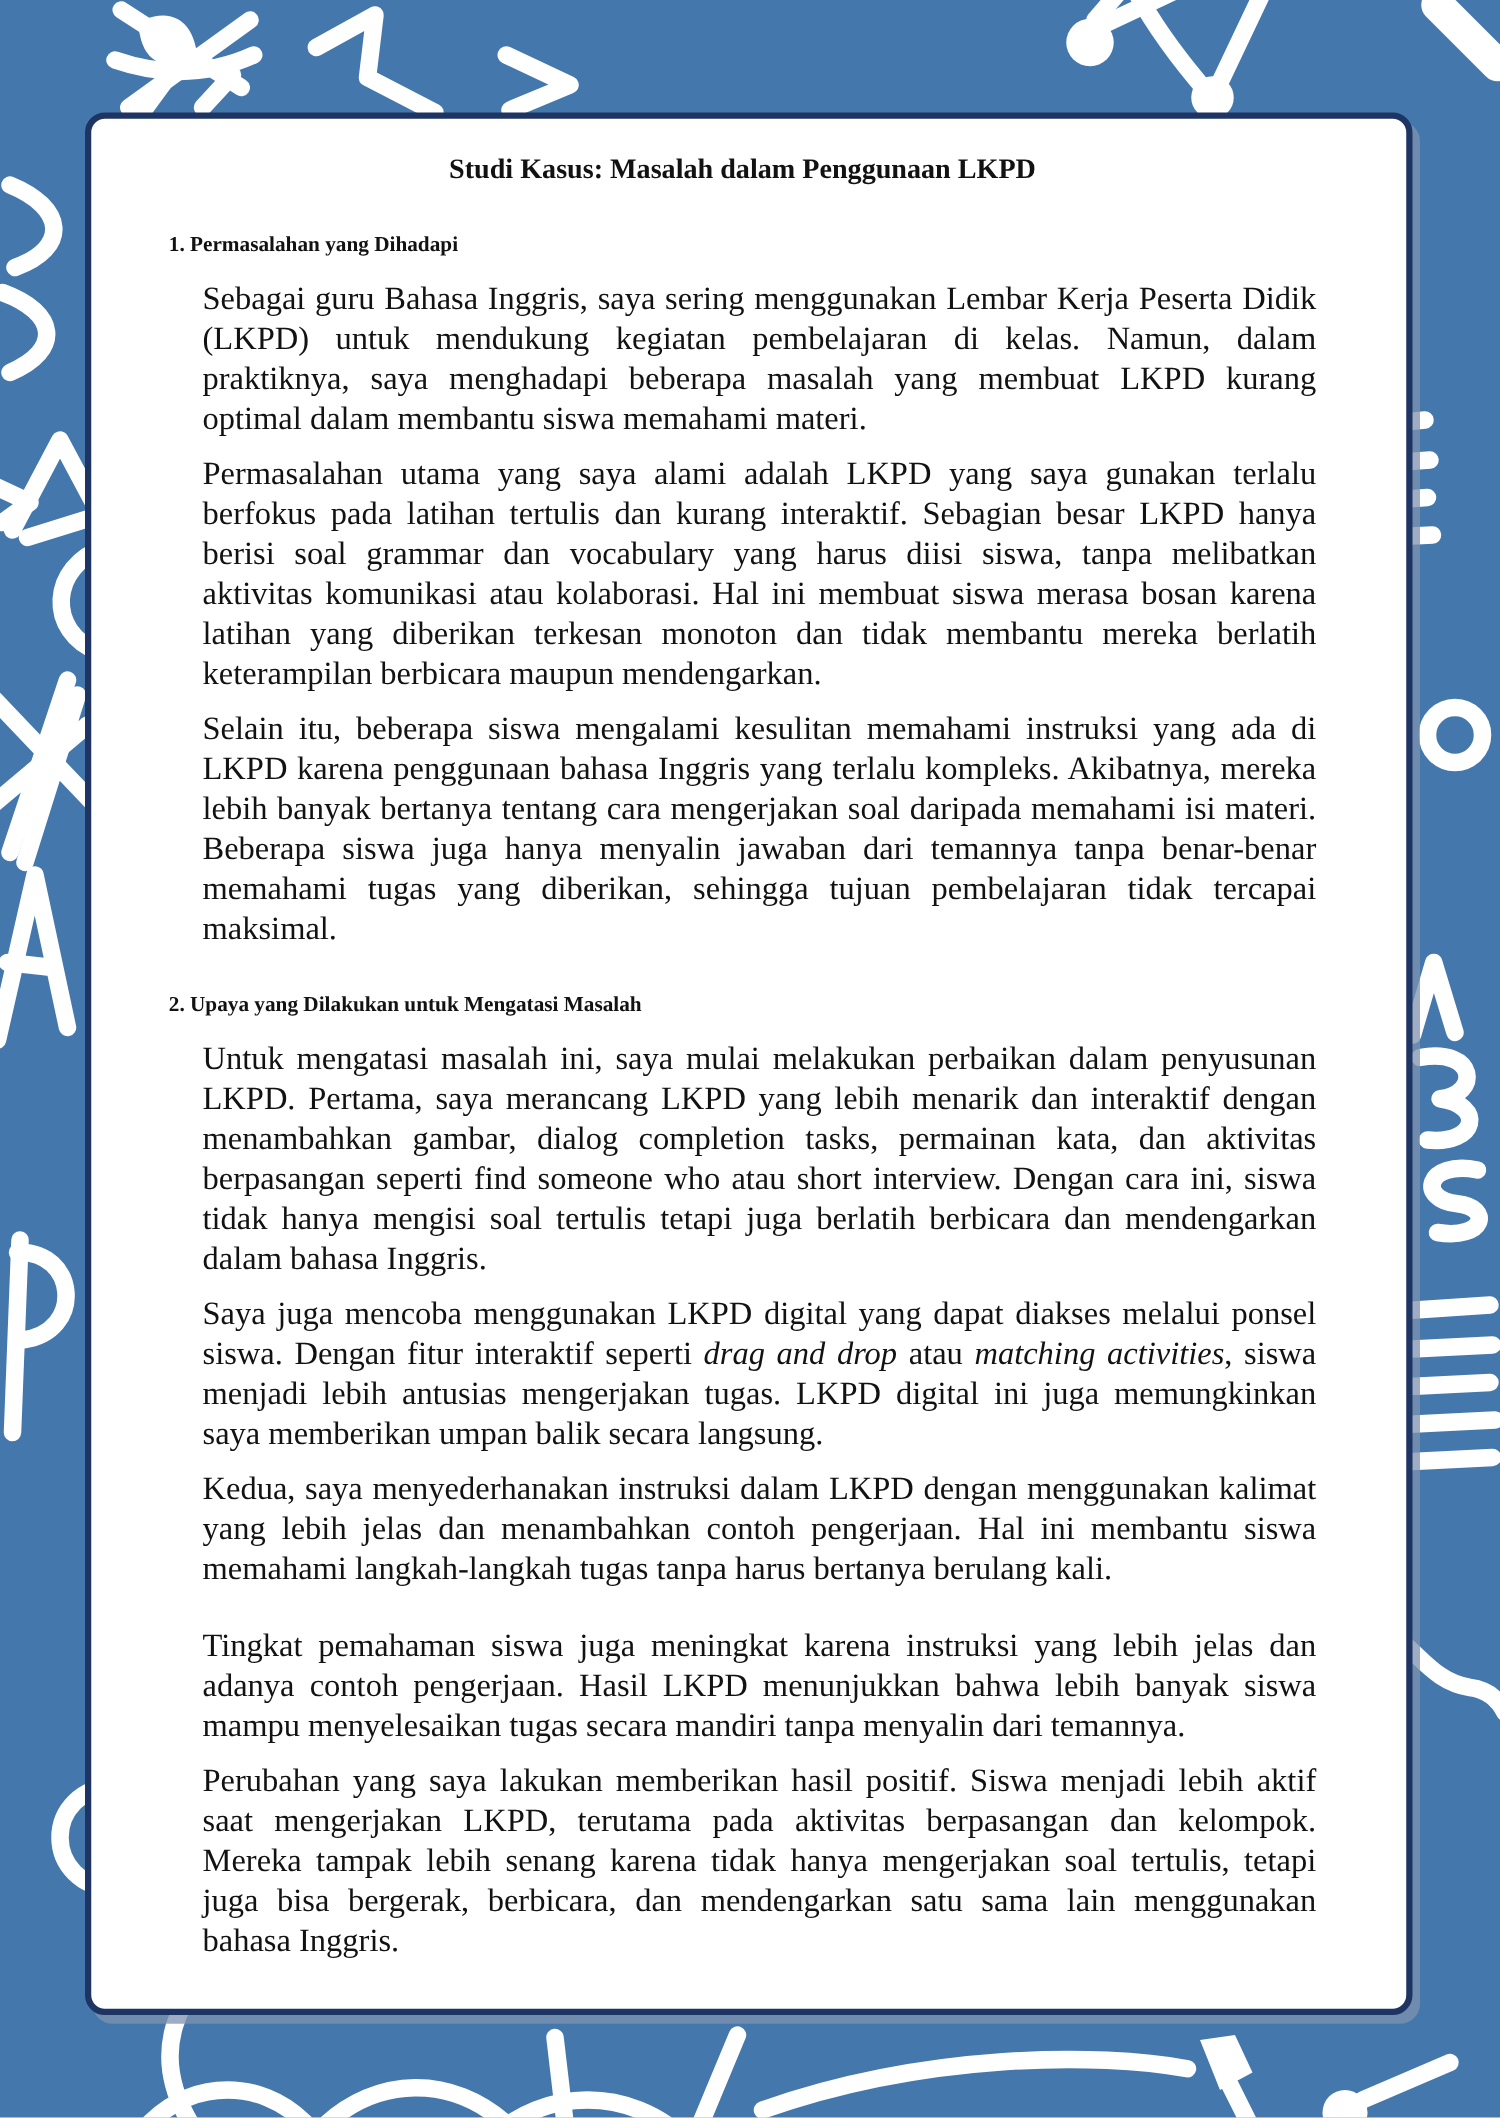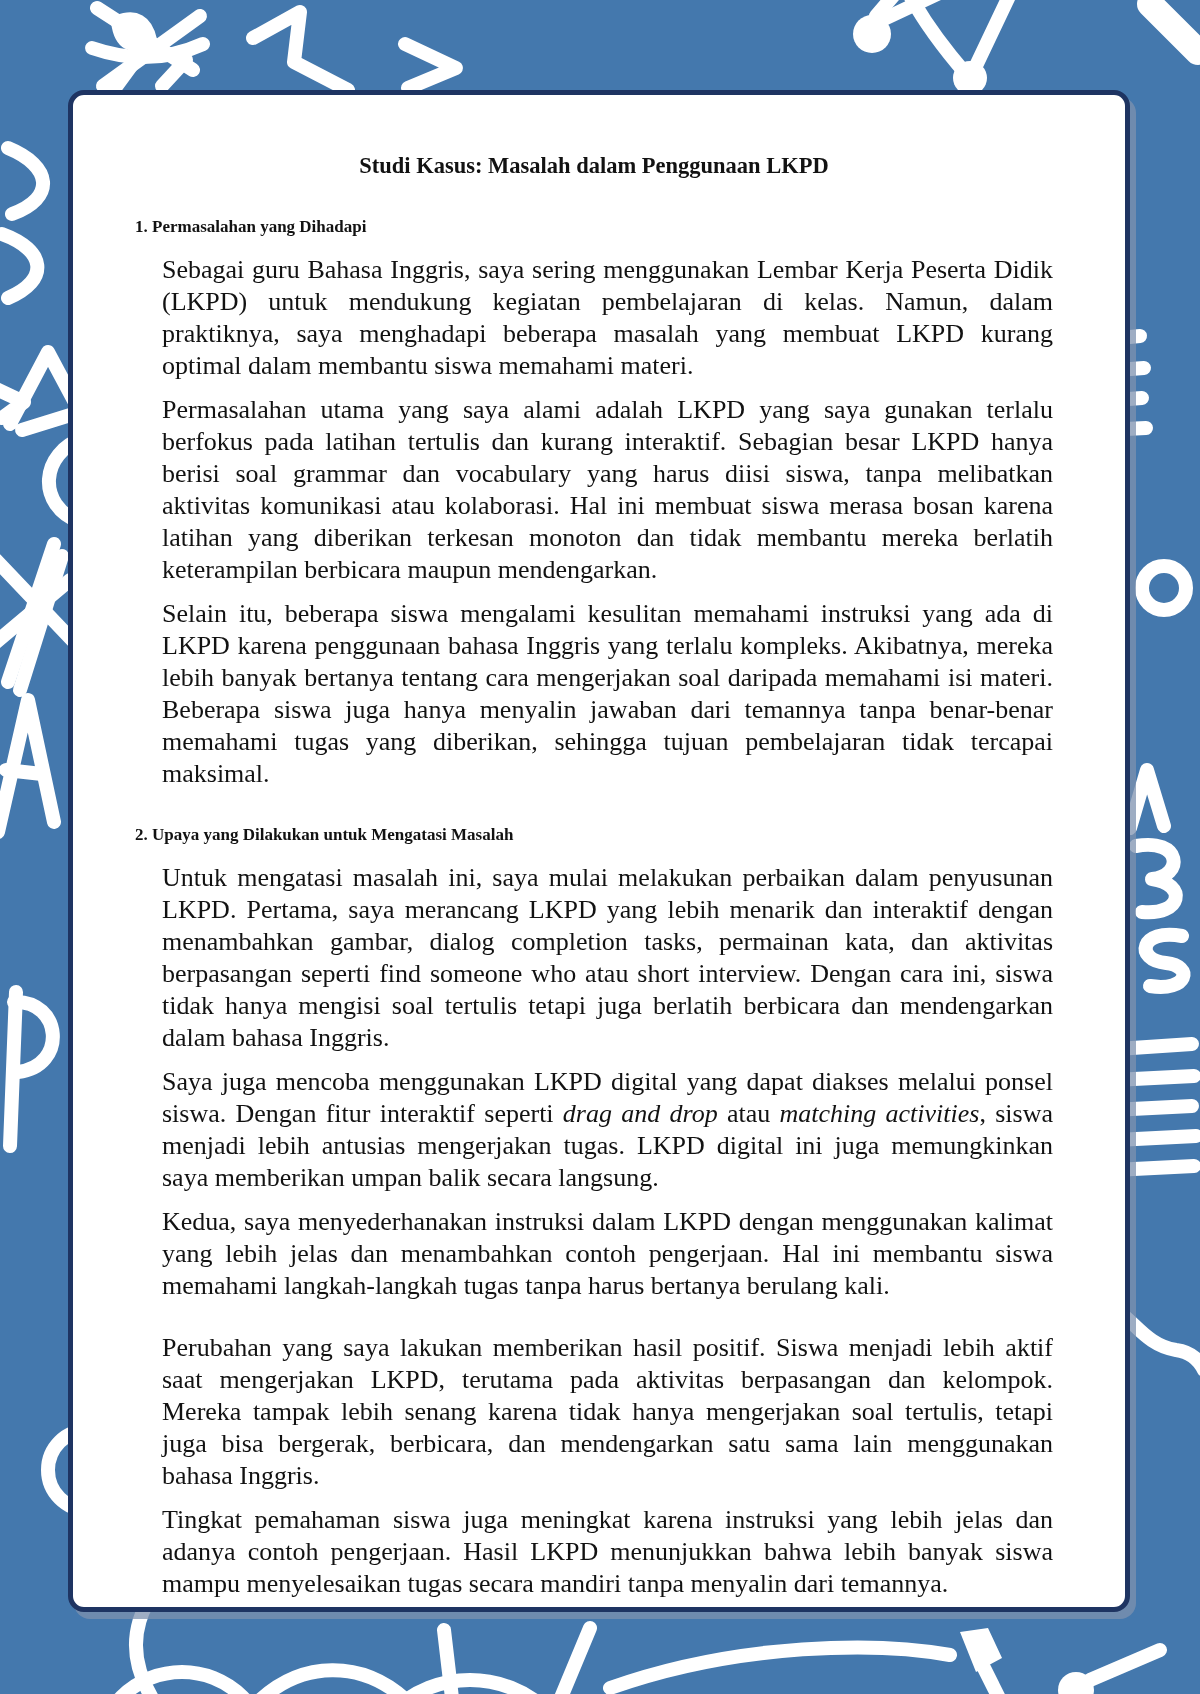--- a/index.html
+++ b/index.html
@@ -26,7 +26,7 @@
     border: 5px solid #1e3462;
     border-radius: 16px;
     box-shadow: 6px 7px 0 rgba(125,145,175,0.75);
-    padding: 56px 72px 0 62px;
+    padding: 25px 72px 0 62px;
     color: #121212;
   }
   .doc-title {

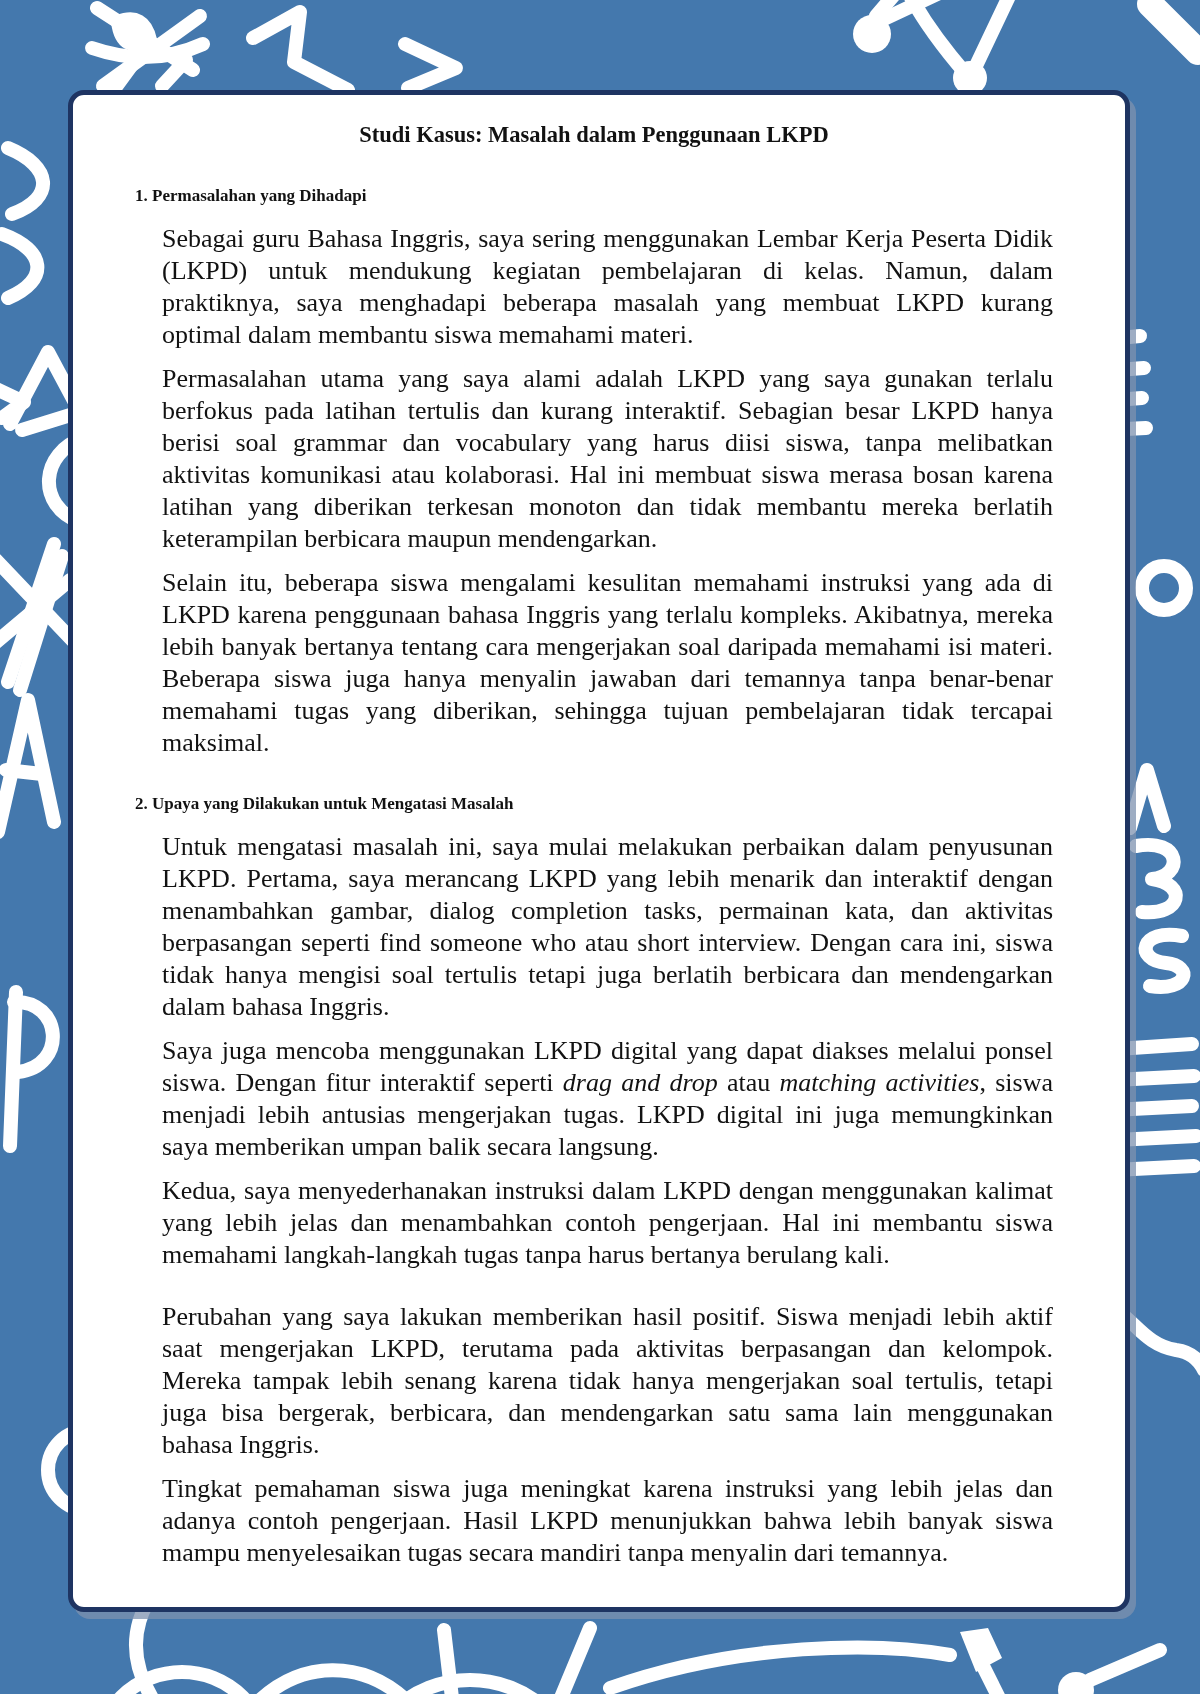--- a/index.html
+++ b/index.html
@@ -185,8 +185,8 @@
   </section>
 
   <section class="section">
+    <p class="para">Tingkat pemahaman siswa juga meningkat karena instruksi yang lebih jelas dan adanya contoh pengerjaan. Hasil LKPD menunjukkan bahwa lebih banyak siswa mampu menyelesaikan tugas secara mandiri tanpa menyalin dari temannya.</p>
     <p class="para">Perubahan yang saya lakukan memberikan hasil positif. Siswa menjadi lebih aktif saat mengerjakan LKPD, terutama pada aktivitas berpasangan dan kelompok. Mereka tampak lebih senang karena tidak hanya mengerjakan soal tertulis, tetapi juga bisa bergerak, berbicara, dan mendengarkan satu sama lain menggunakan bahasa Inggris.</p>
-    <p class="para">Tingkat pemahaman siswa juga meningkat karena instruksi yang lebih jelas dan adanya contoh pengerjaan. Hasil LKPD menunjukkan bahwa lebih banyak siswa mampu menyelesaikan tugas secara mandiri tanpa menyalin dari temannya.</p>
   </section>
 </div>
 

